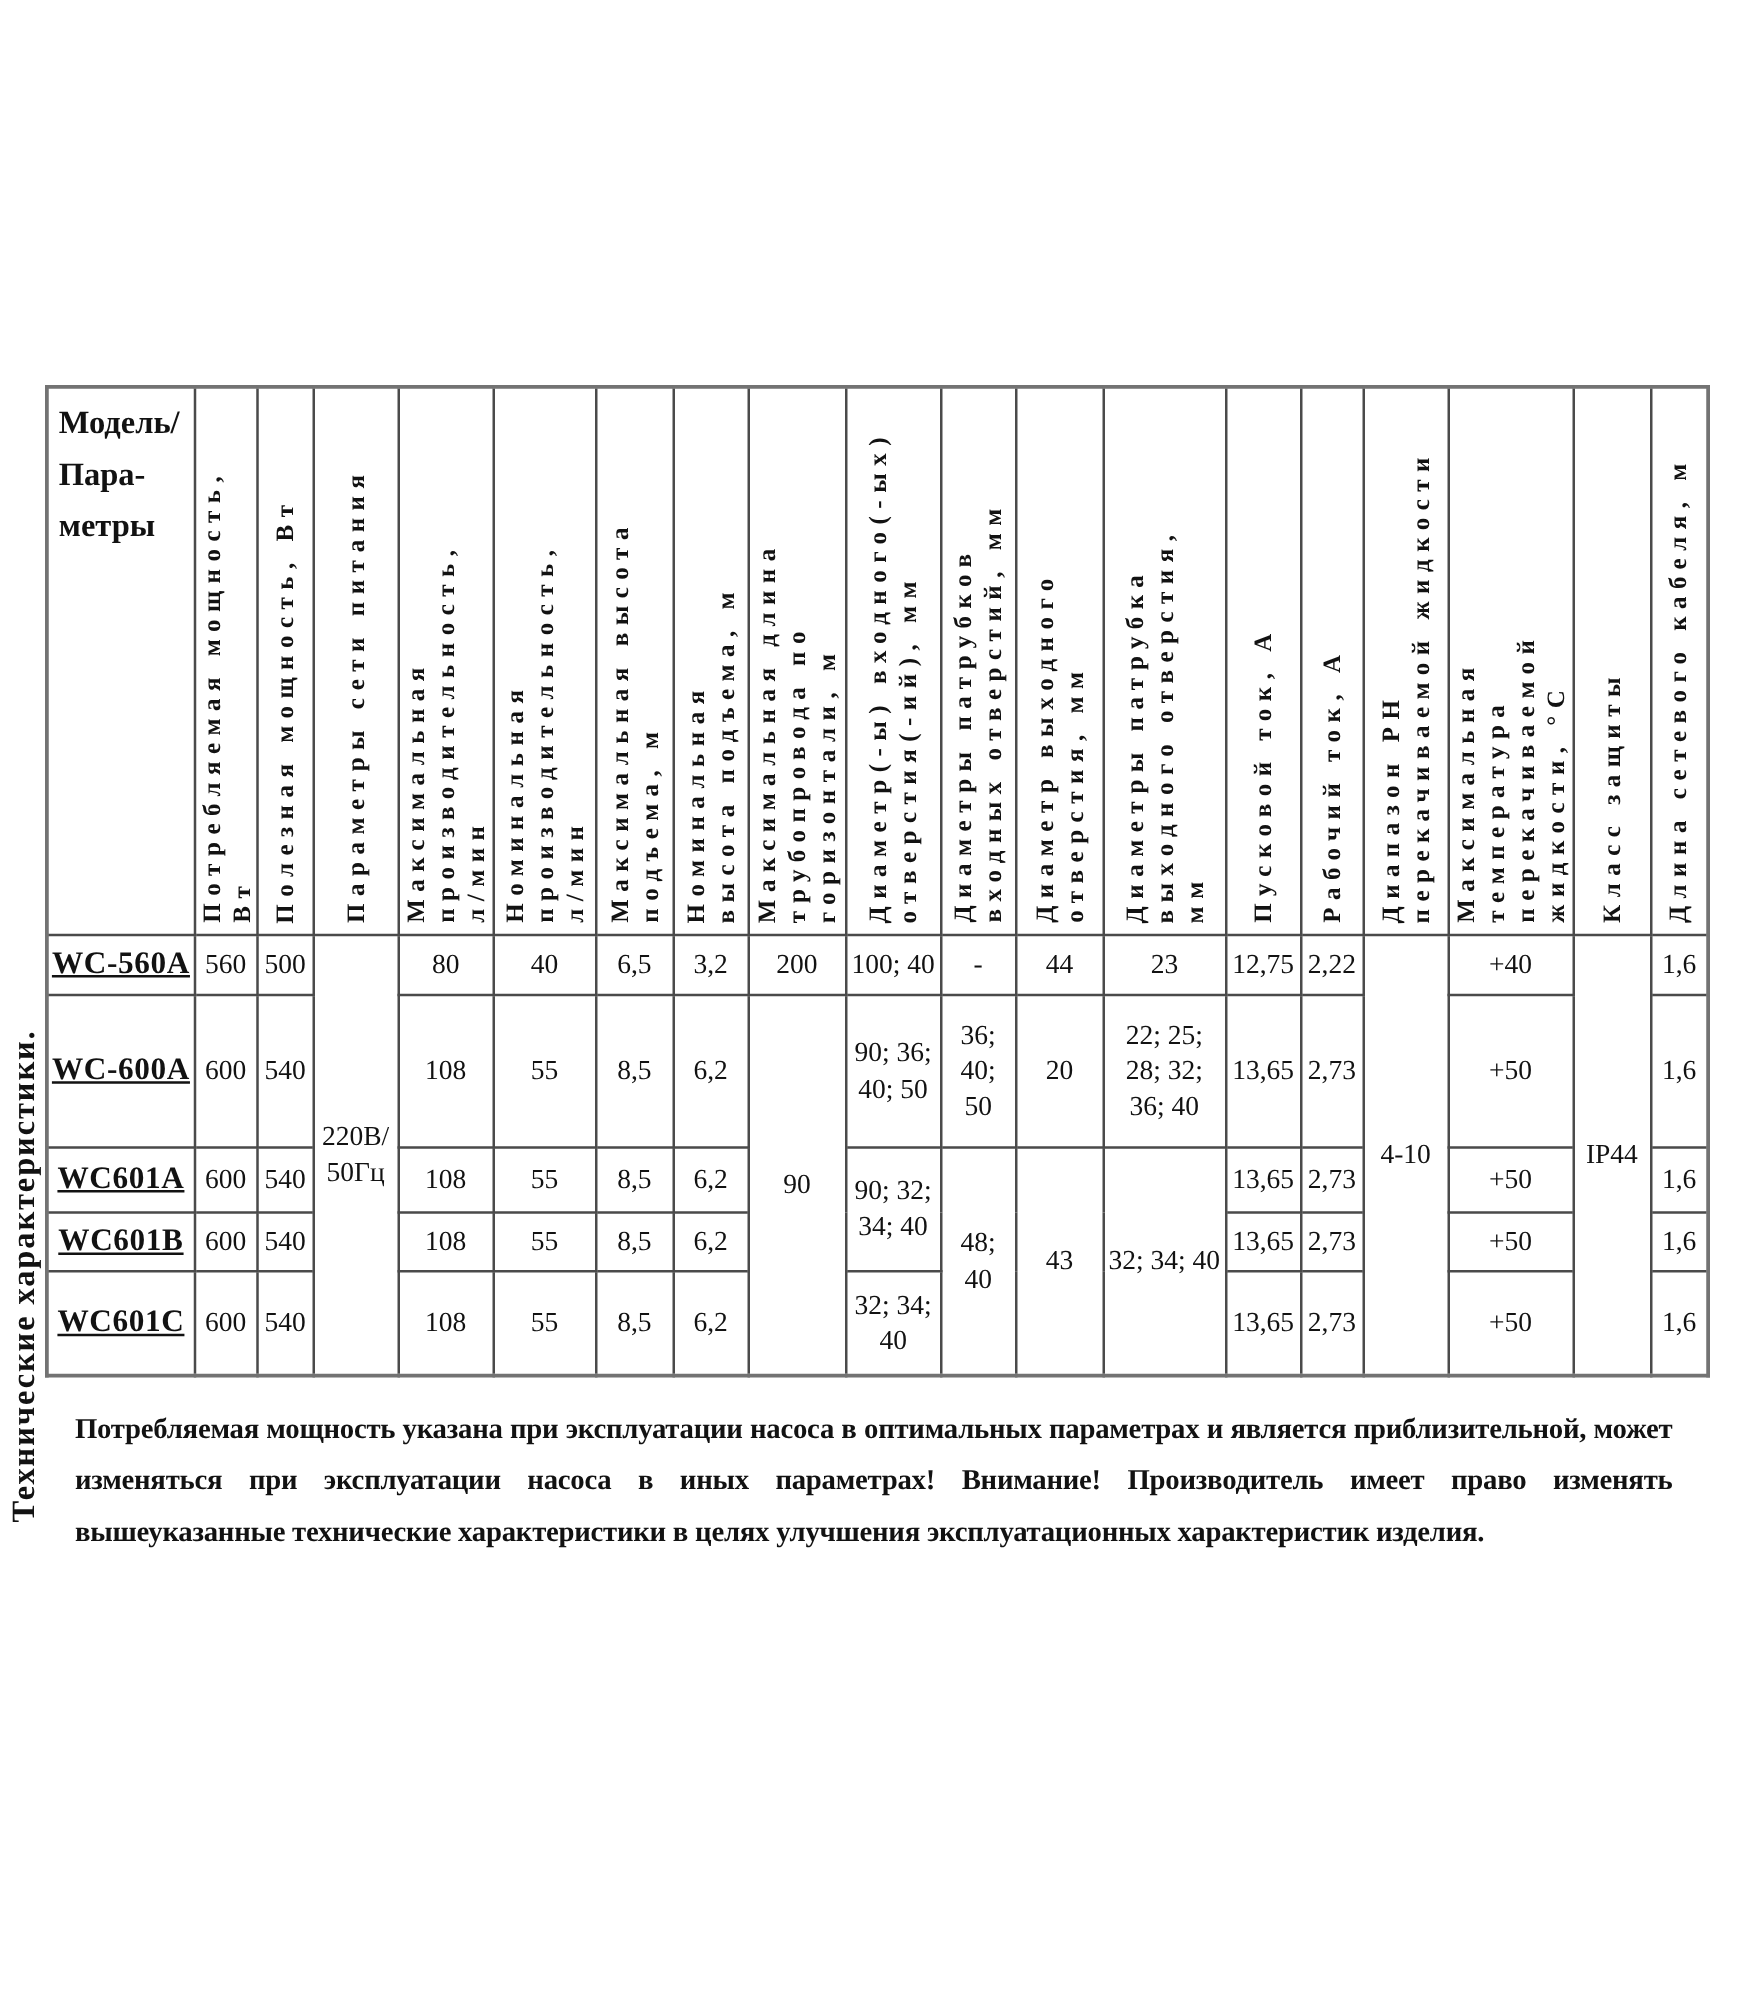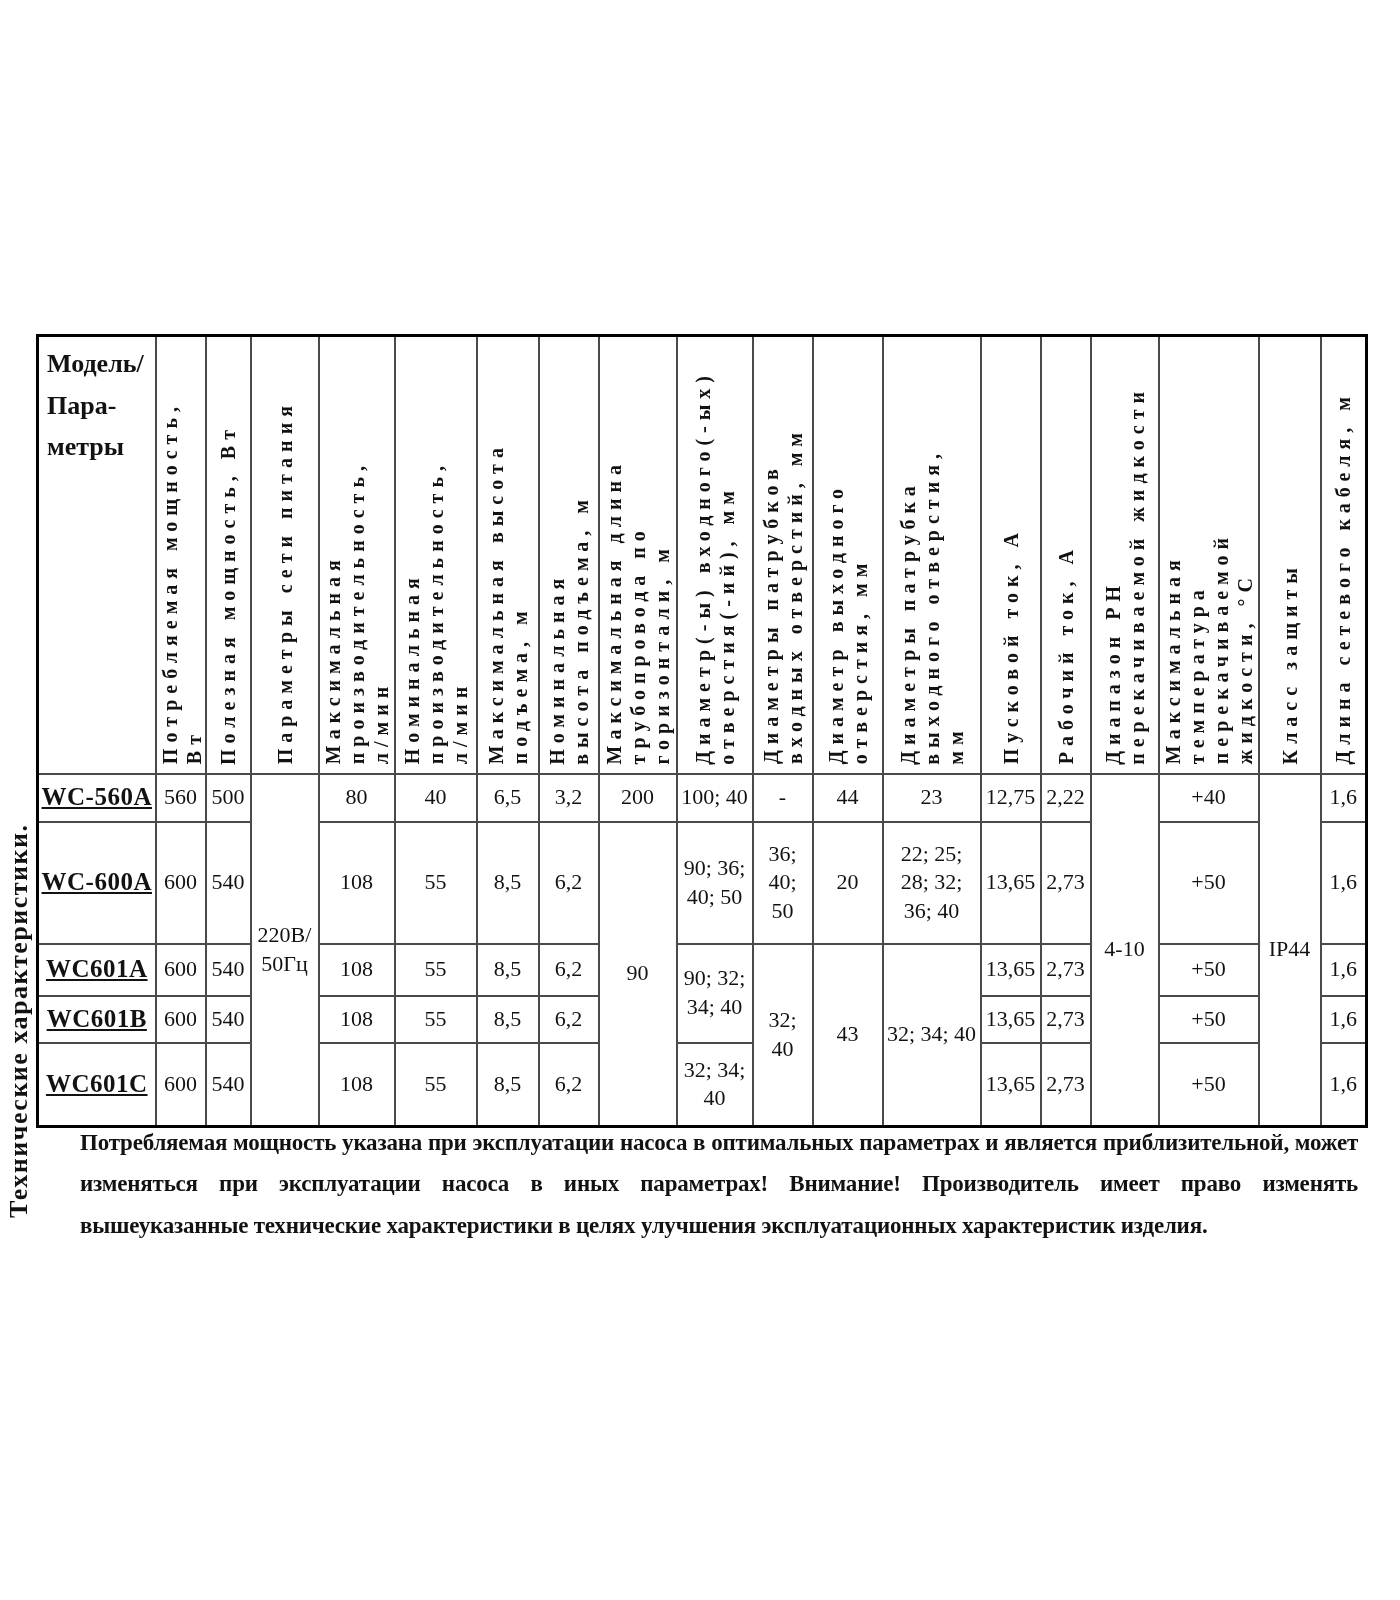--- a/index.html
+++ b/index.html
@@ -34,11 +34,11 @@
   table.spec-table {
     position: absolute;
     left: 36px;
-    top: 334px;
+    top: 308px;
     width: 1329px;
     border-collapse: collapse;
     table-layout: fixed;
-    border: 3px solid #000000;
+    border: 3px solid #737373;
   }
   .spec-table th, .spec-table td {
     border: 2px solid #4a4a4a;

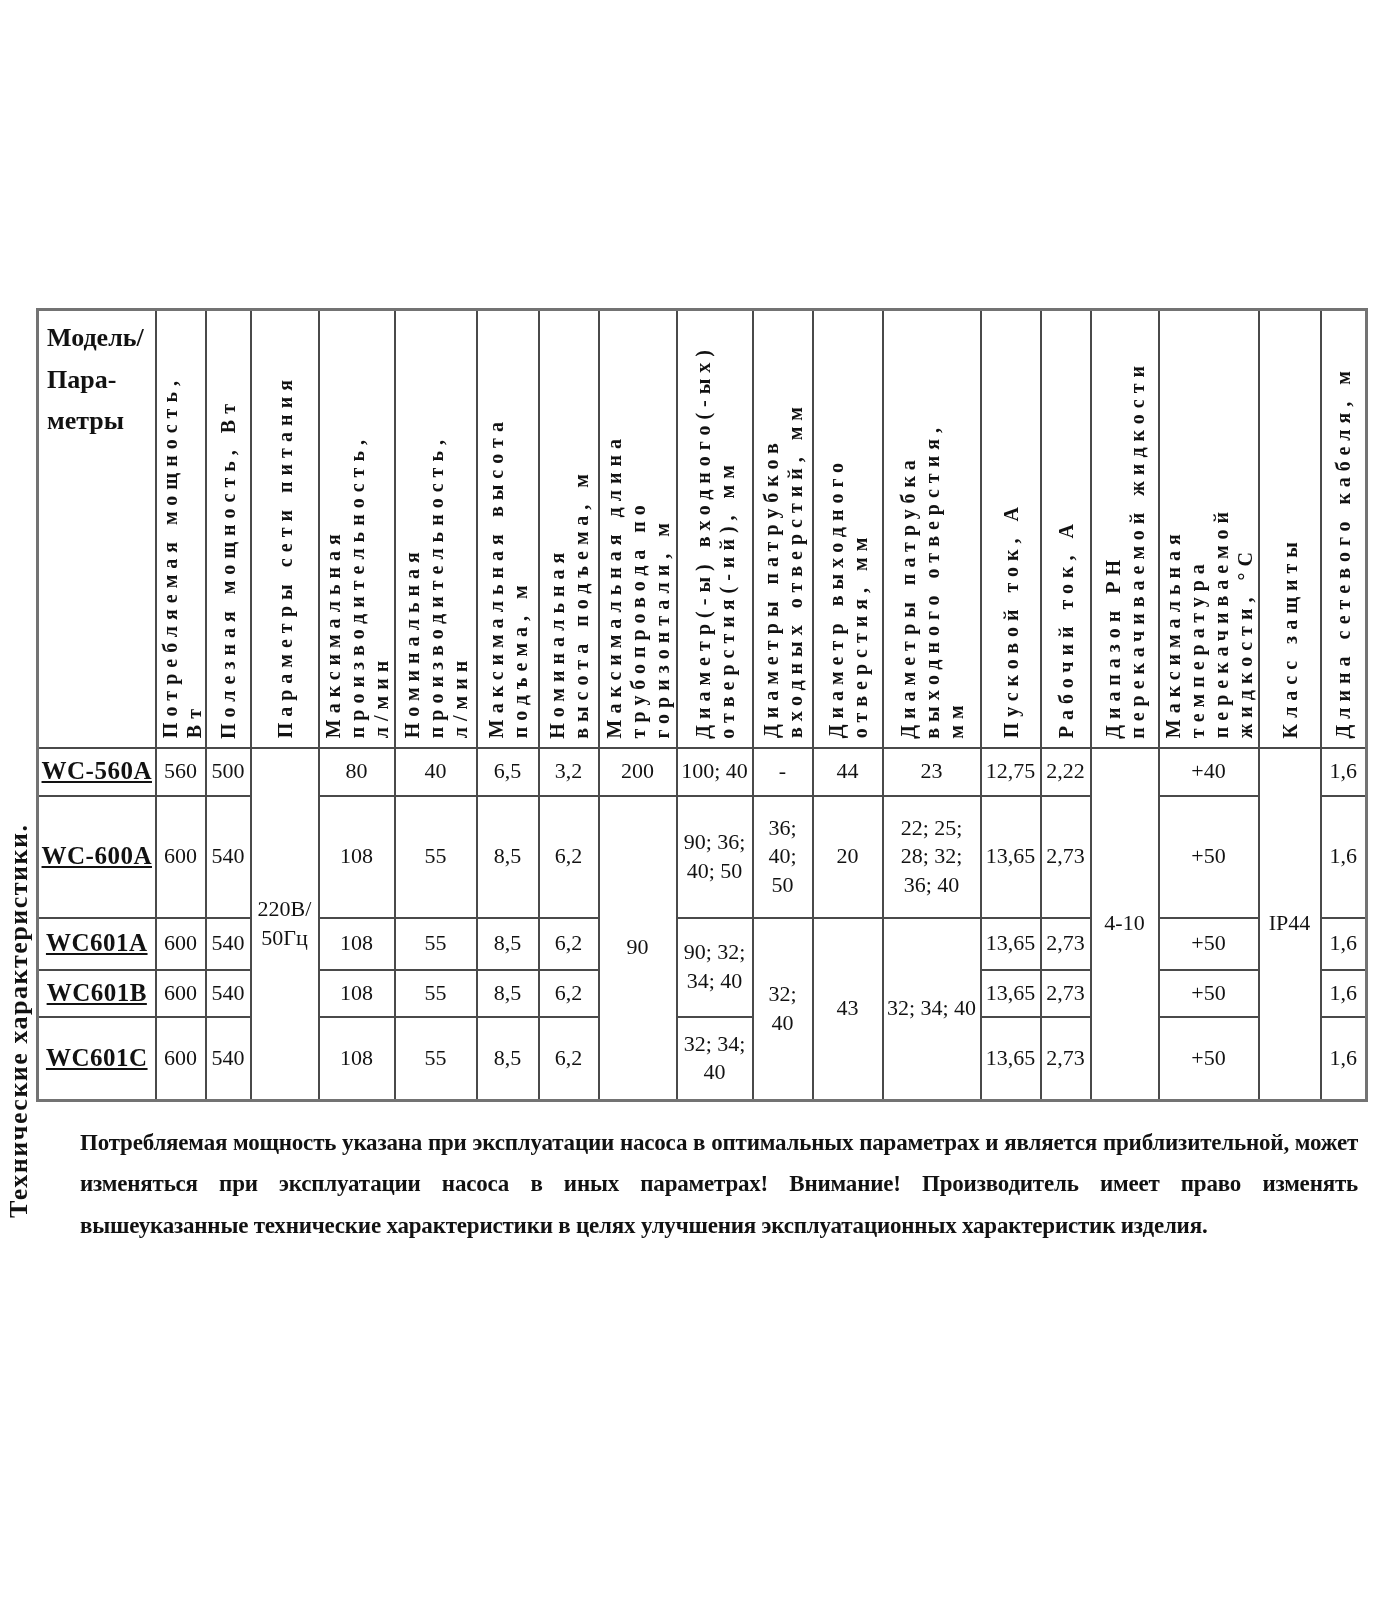--- a/index.html
+++ b/index.html
@@ -270,7 +270,7 @@
     <td>6,2</td>
     <td rowspan="2">90; 32;
 34; 40</td>
-    <td rowspan="3">32;
+    <td rowspan="3">48;
 40</td>
     <td rowspan="3">43</td>
     <td rowspan="3">32; 34; 40</td>

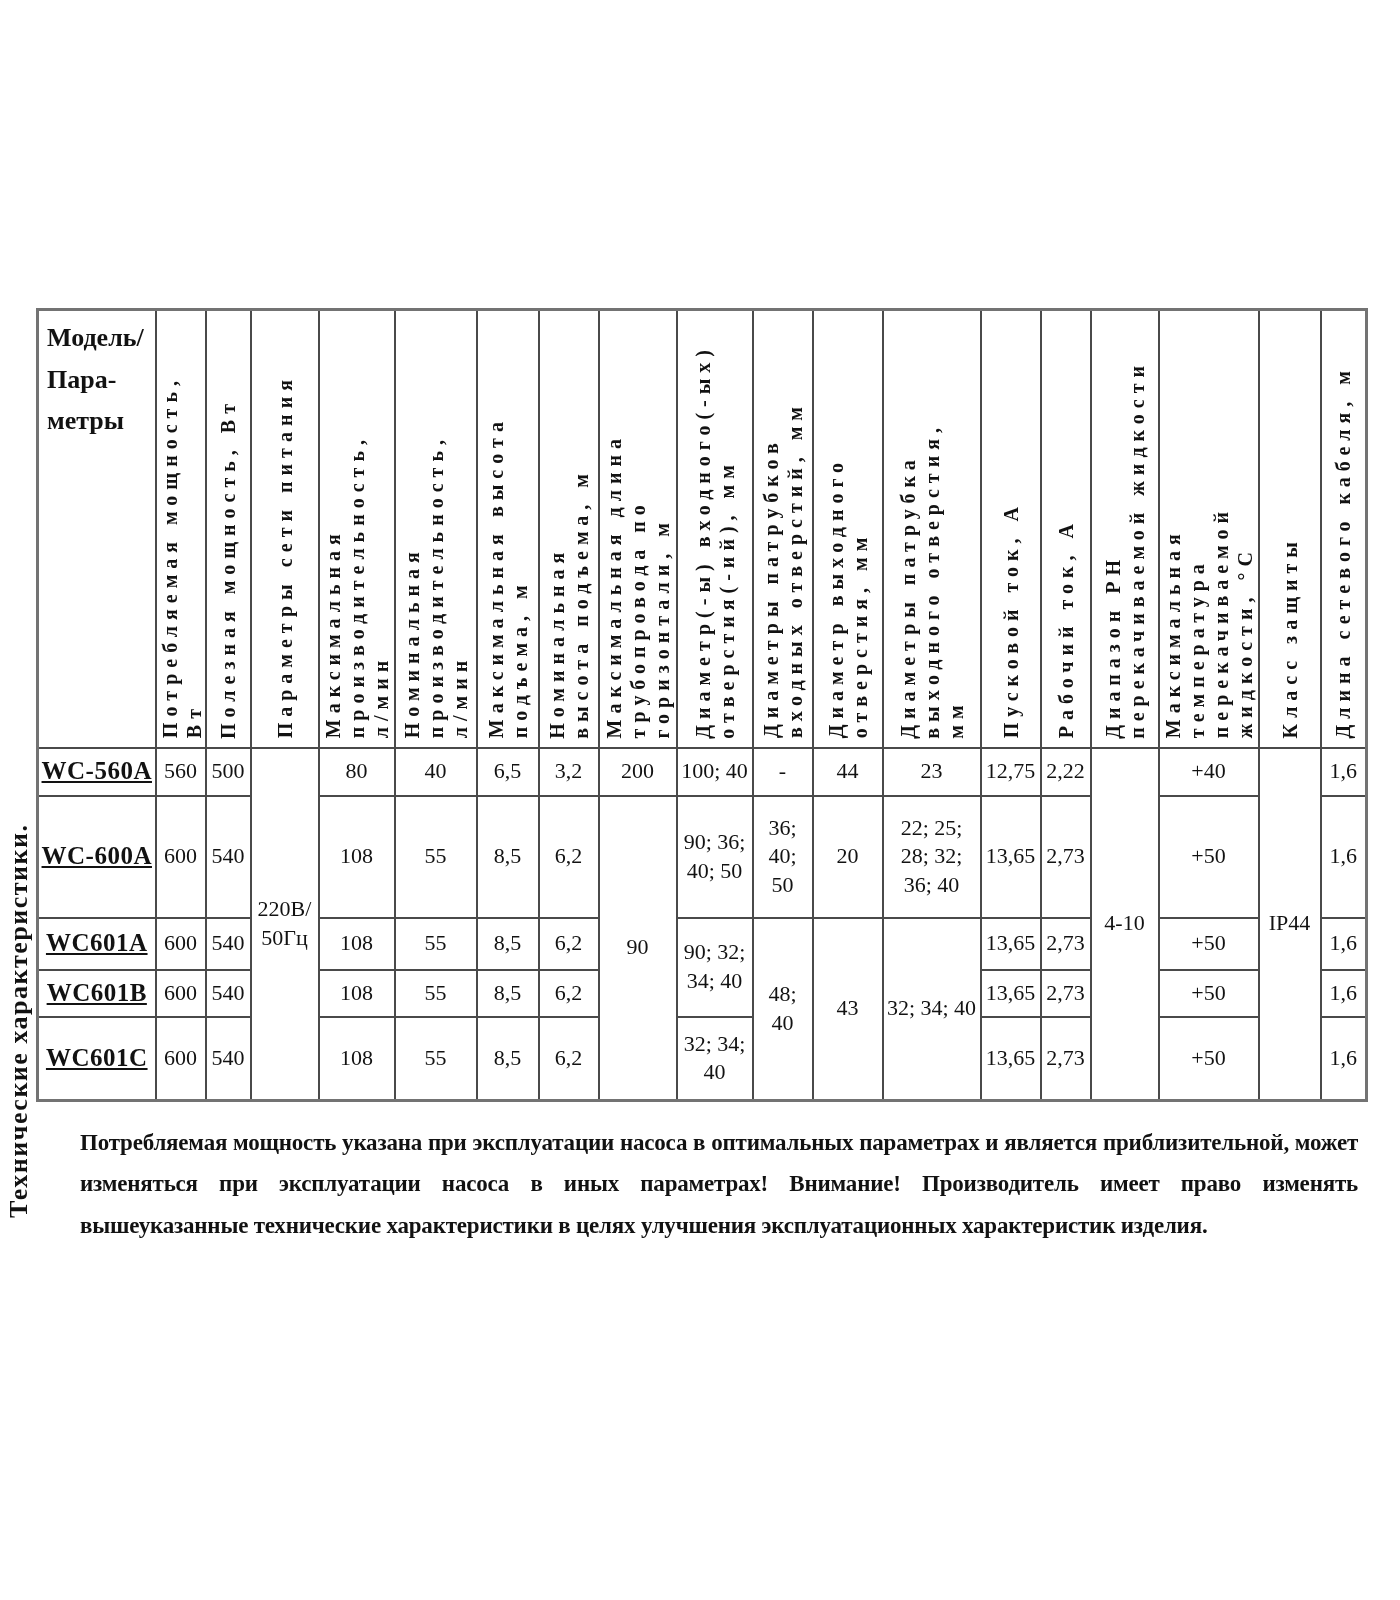--- a/index.html
+++ b/index.html
@@ -103,7 +103,6 @@
     line-height: 1.8;
     letter-spacing: -0.2px;
     text-align: justify;
-    margin-left: 20px;
   }
 </style>
 </head>

